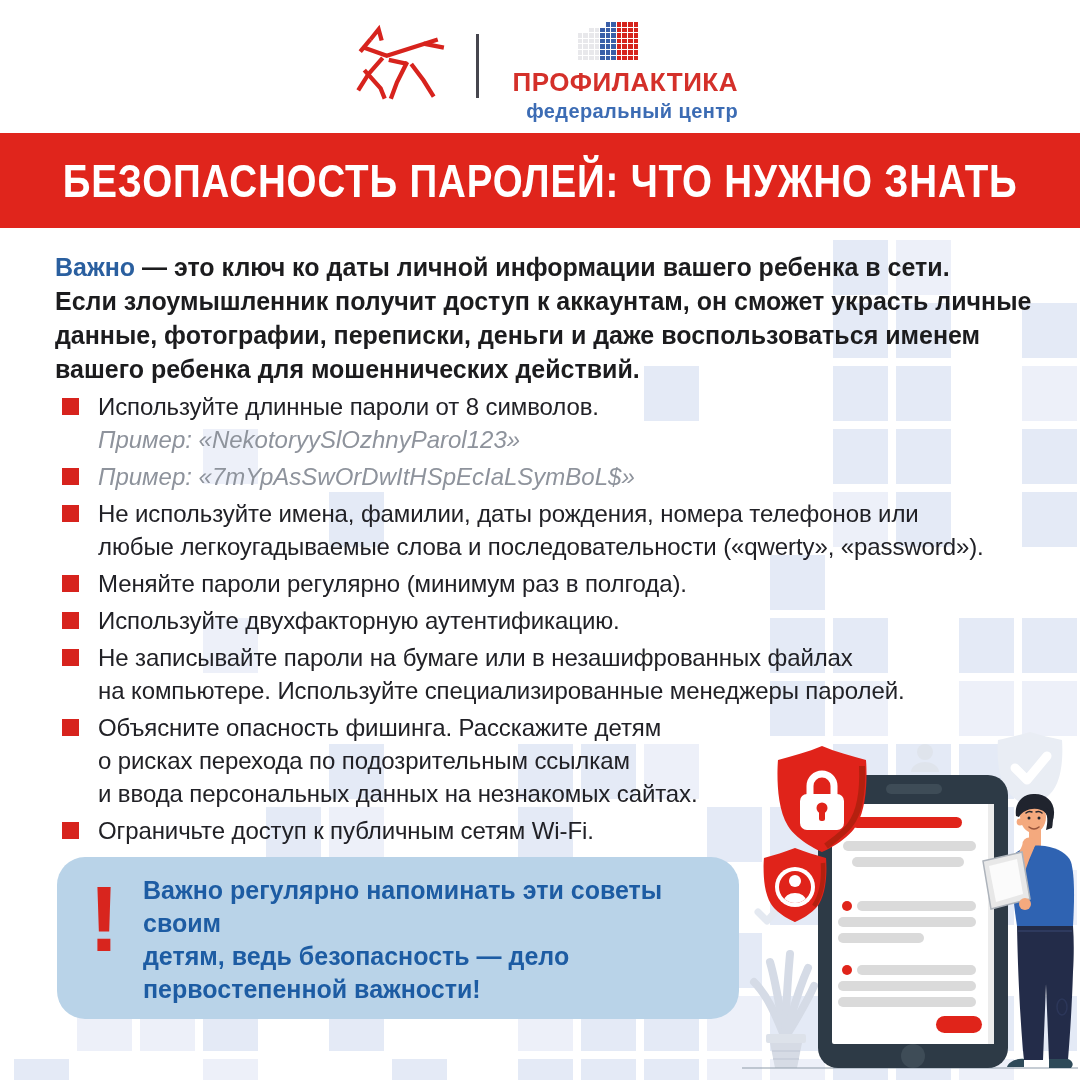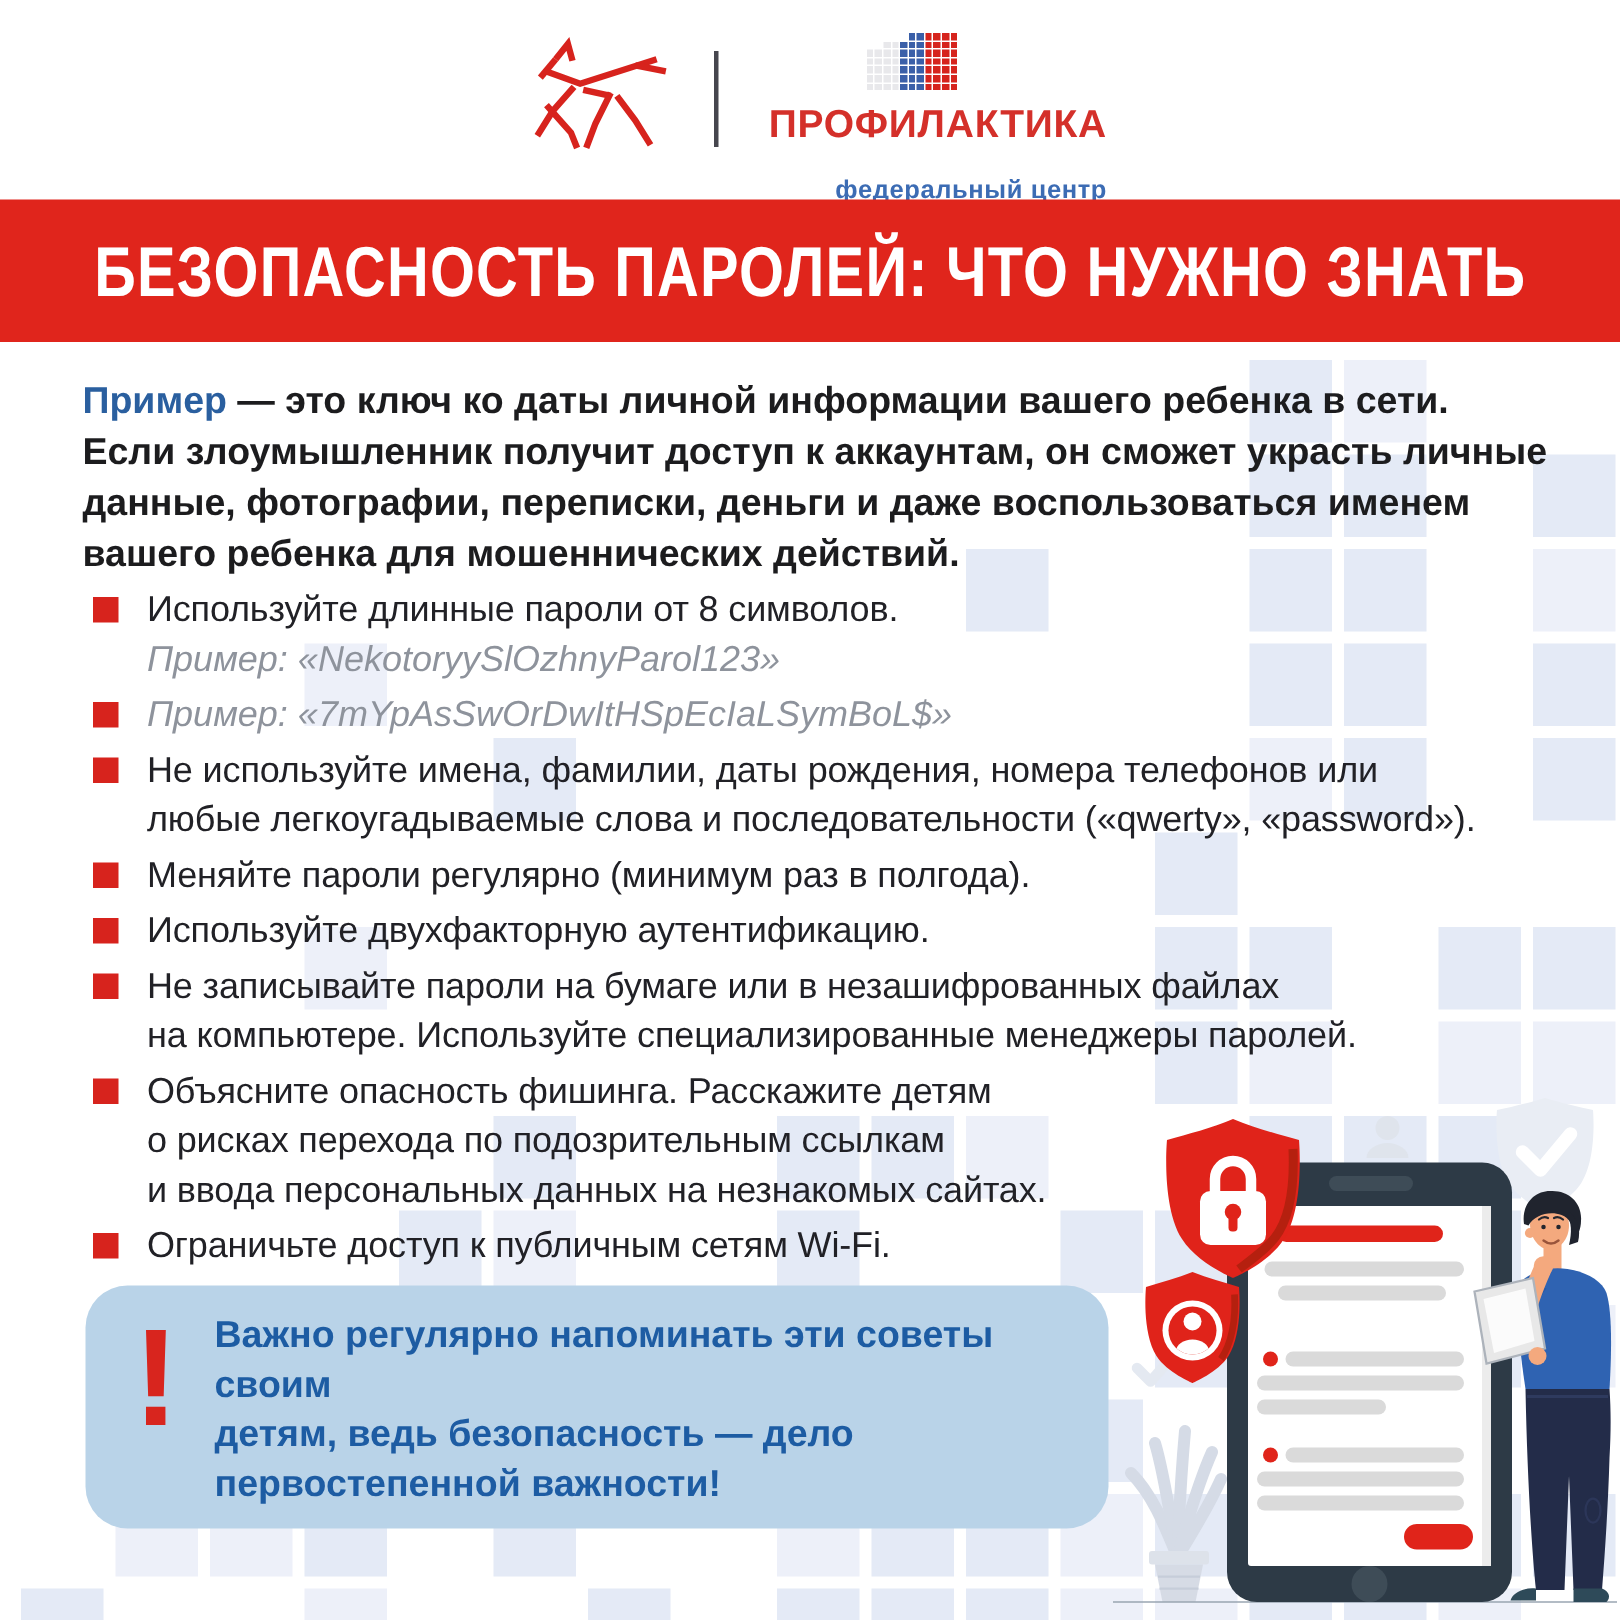--- a/index.html
+++ b/index.html
@@ -20,7 +20,7 @@
   .pixel-grid { display:grid; grid-template-columns:repeat(11, 4.6px); grid-auto-rows:4.6px; gap:1px; justify-content:center; margin-bottom:7px; }
   .pixel-grid .px { width:4.6px; height:4.6px; }
   .brand-name { font-size:26px; font-weight:bold; color:#d4302a; letter-spacing:.5px; }
-  .brand-sub { font-size:17px; font-weight:bold; color:#3c6cb4; letter-spacing:.4px; margin-top:19px; }
+  .brand-sub { font-size:20px; font-weight:bold; color:#3c6cb4; letter-spacing:.4px; margin-top:2px; }
 
   
   .banner { position:relative; z-index:2; height:95px; background:#e0251c; display:flex; align-items:center; justify-content:center; }

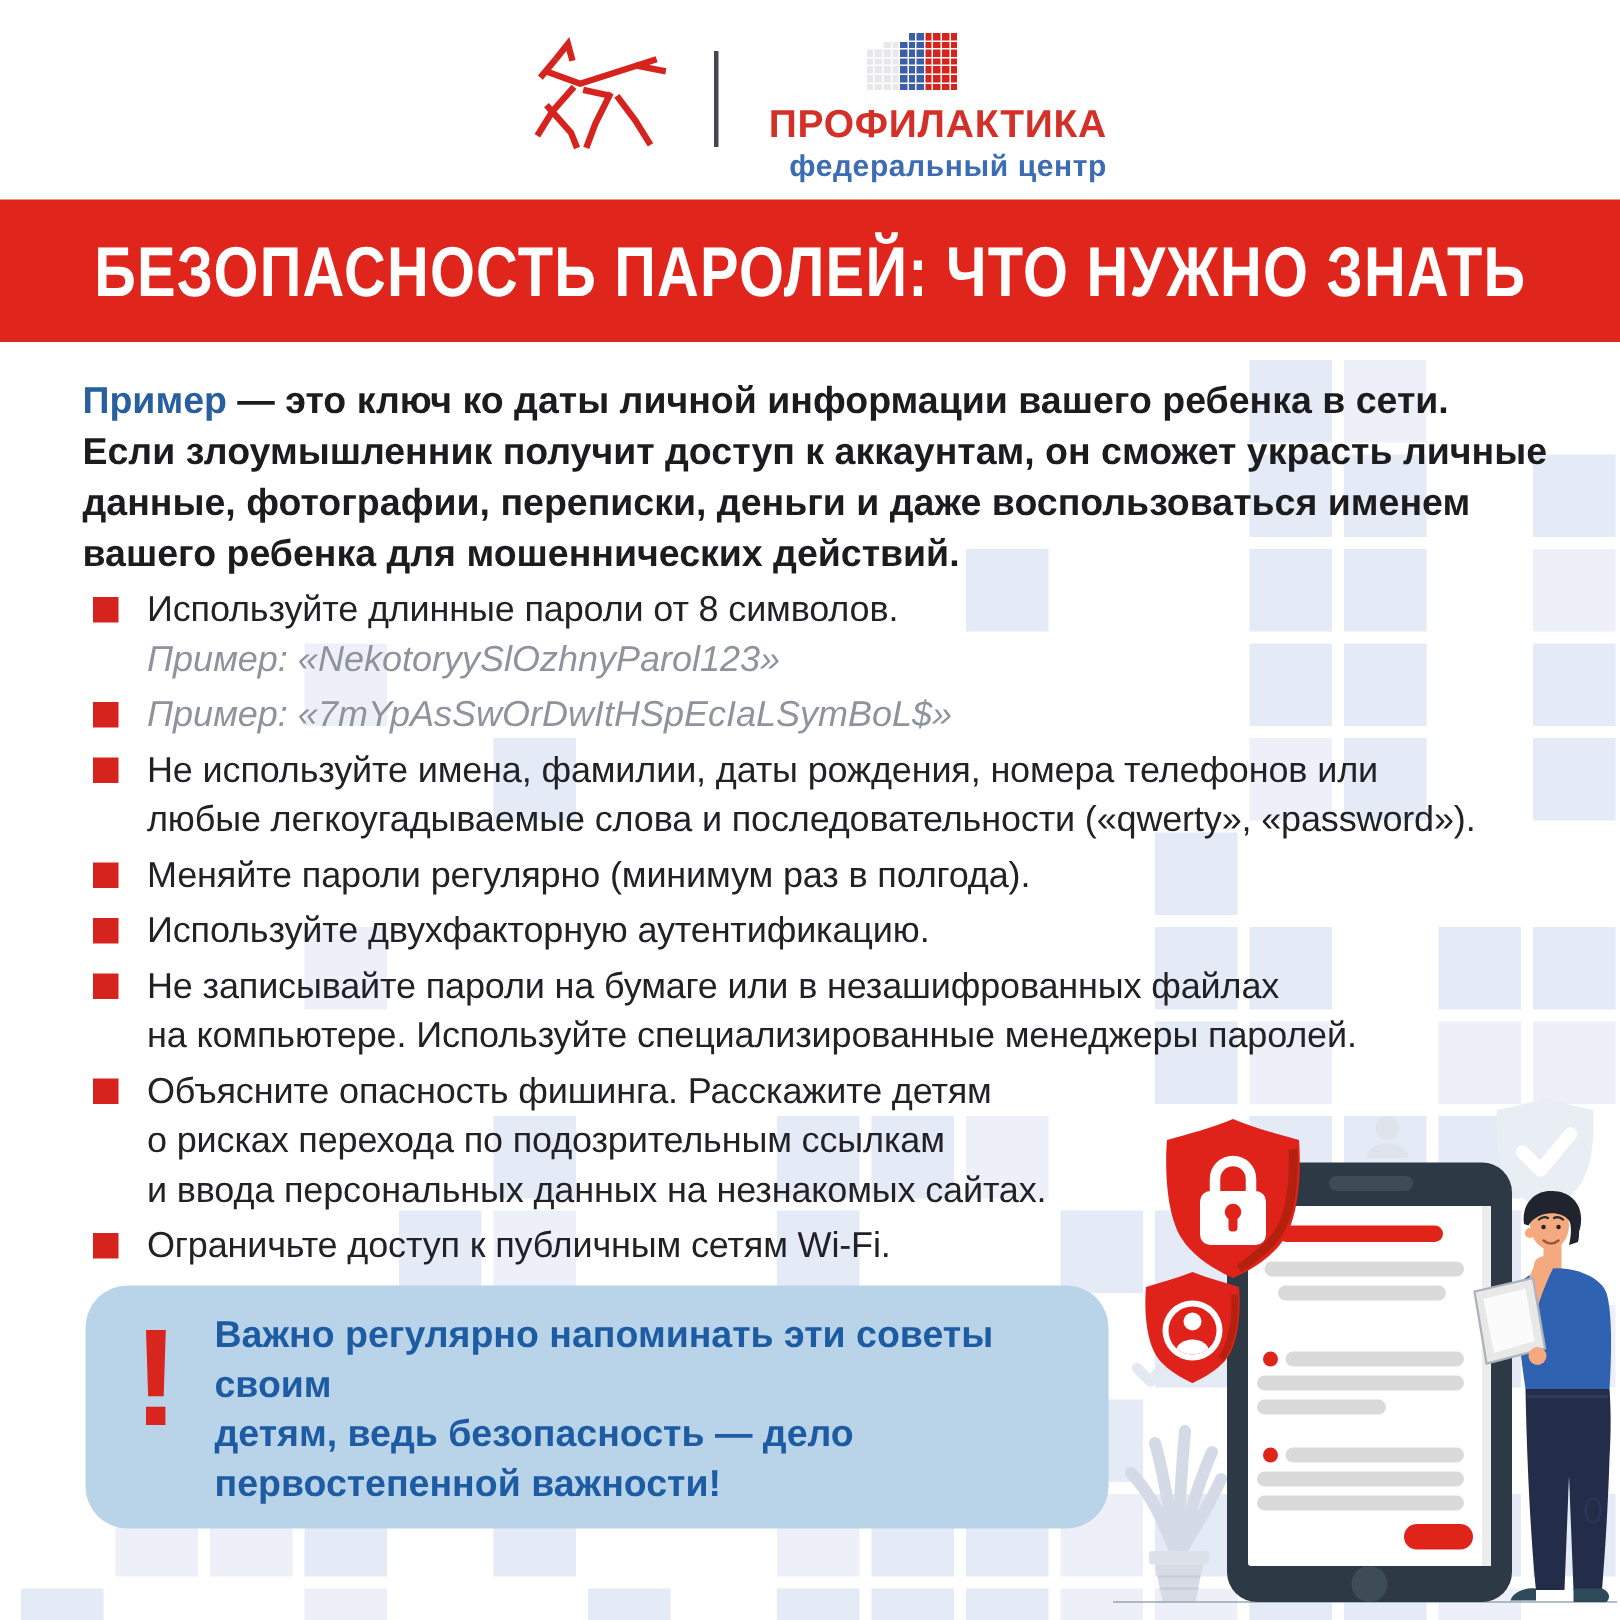--- a/index.html
+++ b/index.html
@@ -236,7 +236,7 @@
   </div>
 
   <main class="content">
-    <p class="intro"><strong class="lead">Пример</strong><span> — это ключ ко даты личной информации вашего ребенка в сети.
+    <p class="intro"><strong class="lead">Важно</strong><span> — это ключ ко даты личной информации вашего ребенка в сети.
 Если злоумышленник получит доступ к аккаунтам, он сможет украсть личные
 данные, фотографии, переписки, деньги и даже воспользоваться именем
 вашего ребенка для мошеннических действий.</span></p>

